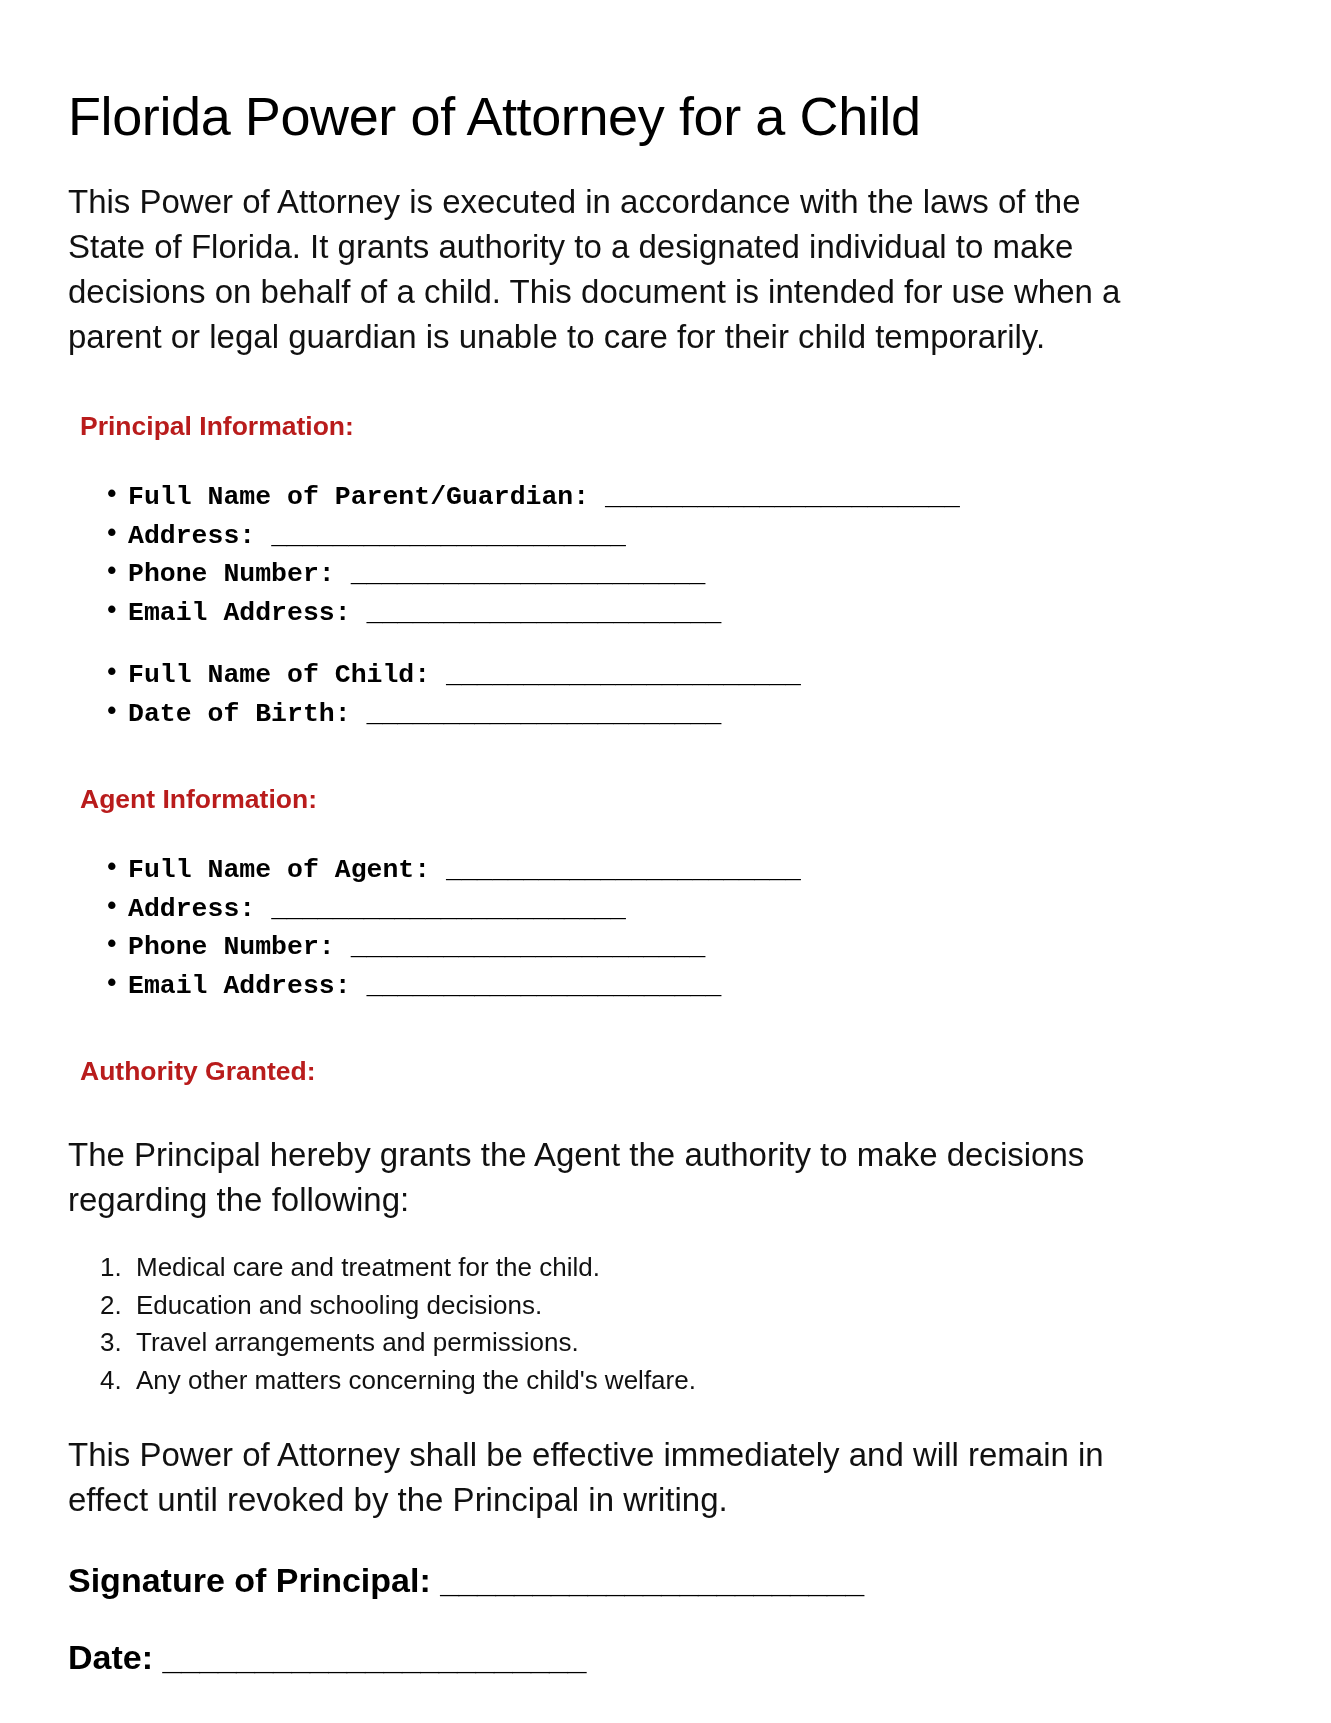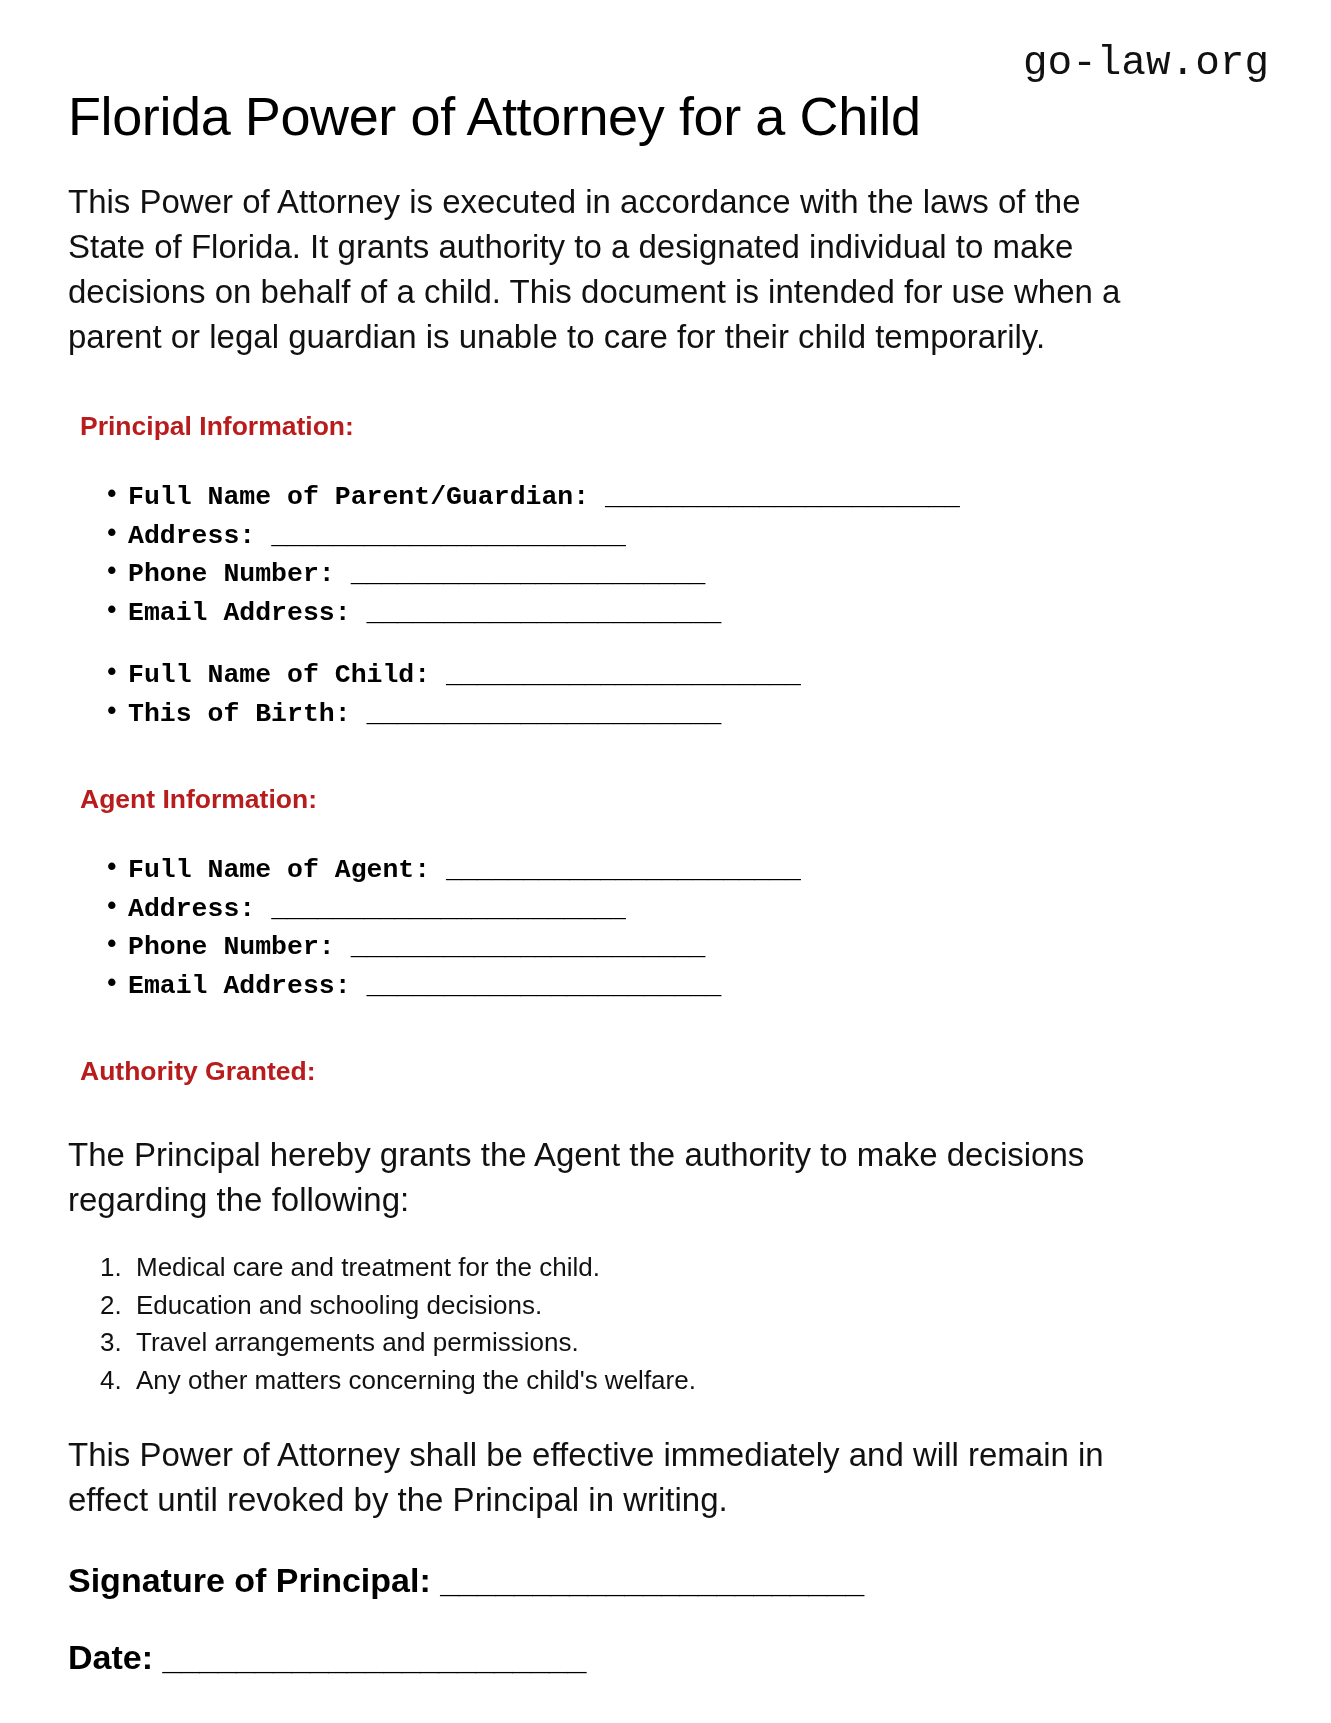--- a/index.html
+++ b/index.html
@@ -124,7 +124,6 @@
 
 <div class="page">
 
-  <div class="watermark">go-law.org</div>
 
   <div class="content">
 

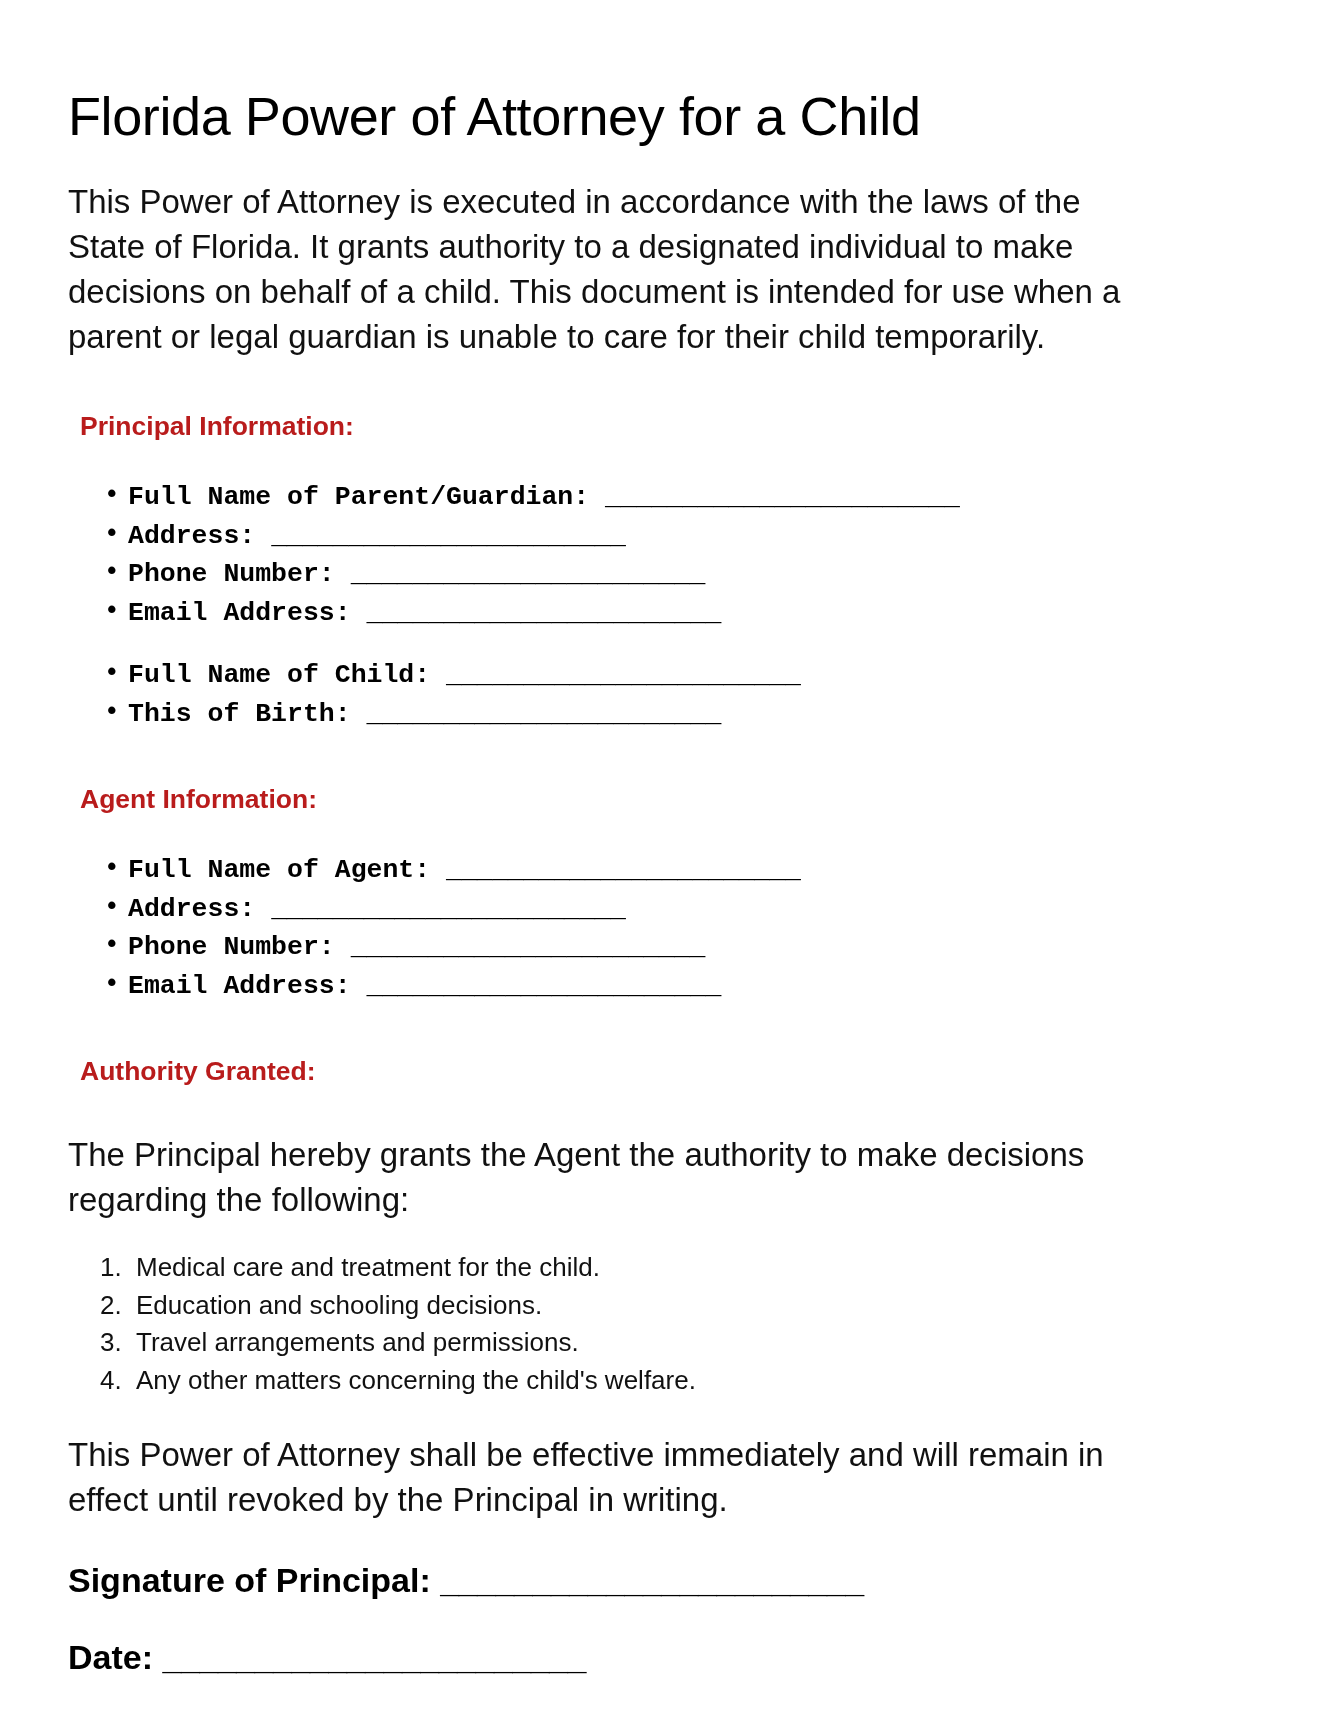--- a/index.html
+++ b/index.html
@@ -141,7 +141,7 @@
 
     <ul class="field-list">
       <li><span>Full Name of Child:</span> <span class="fill">_______________________</span></li>
-      <li><span>This of Birth:</span> <span class="fill">_______________________</span></li>
+      <li><span>Date of Birth:</span> <span class="fill">_______________________</span></li>
     </ul>
 
     <h2 class="section-heading">Agent Information:</h2>

